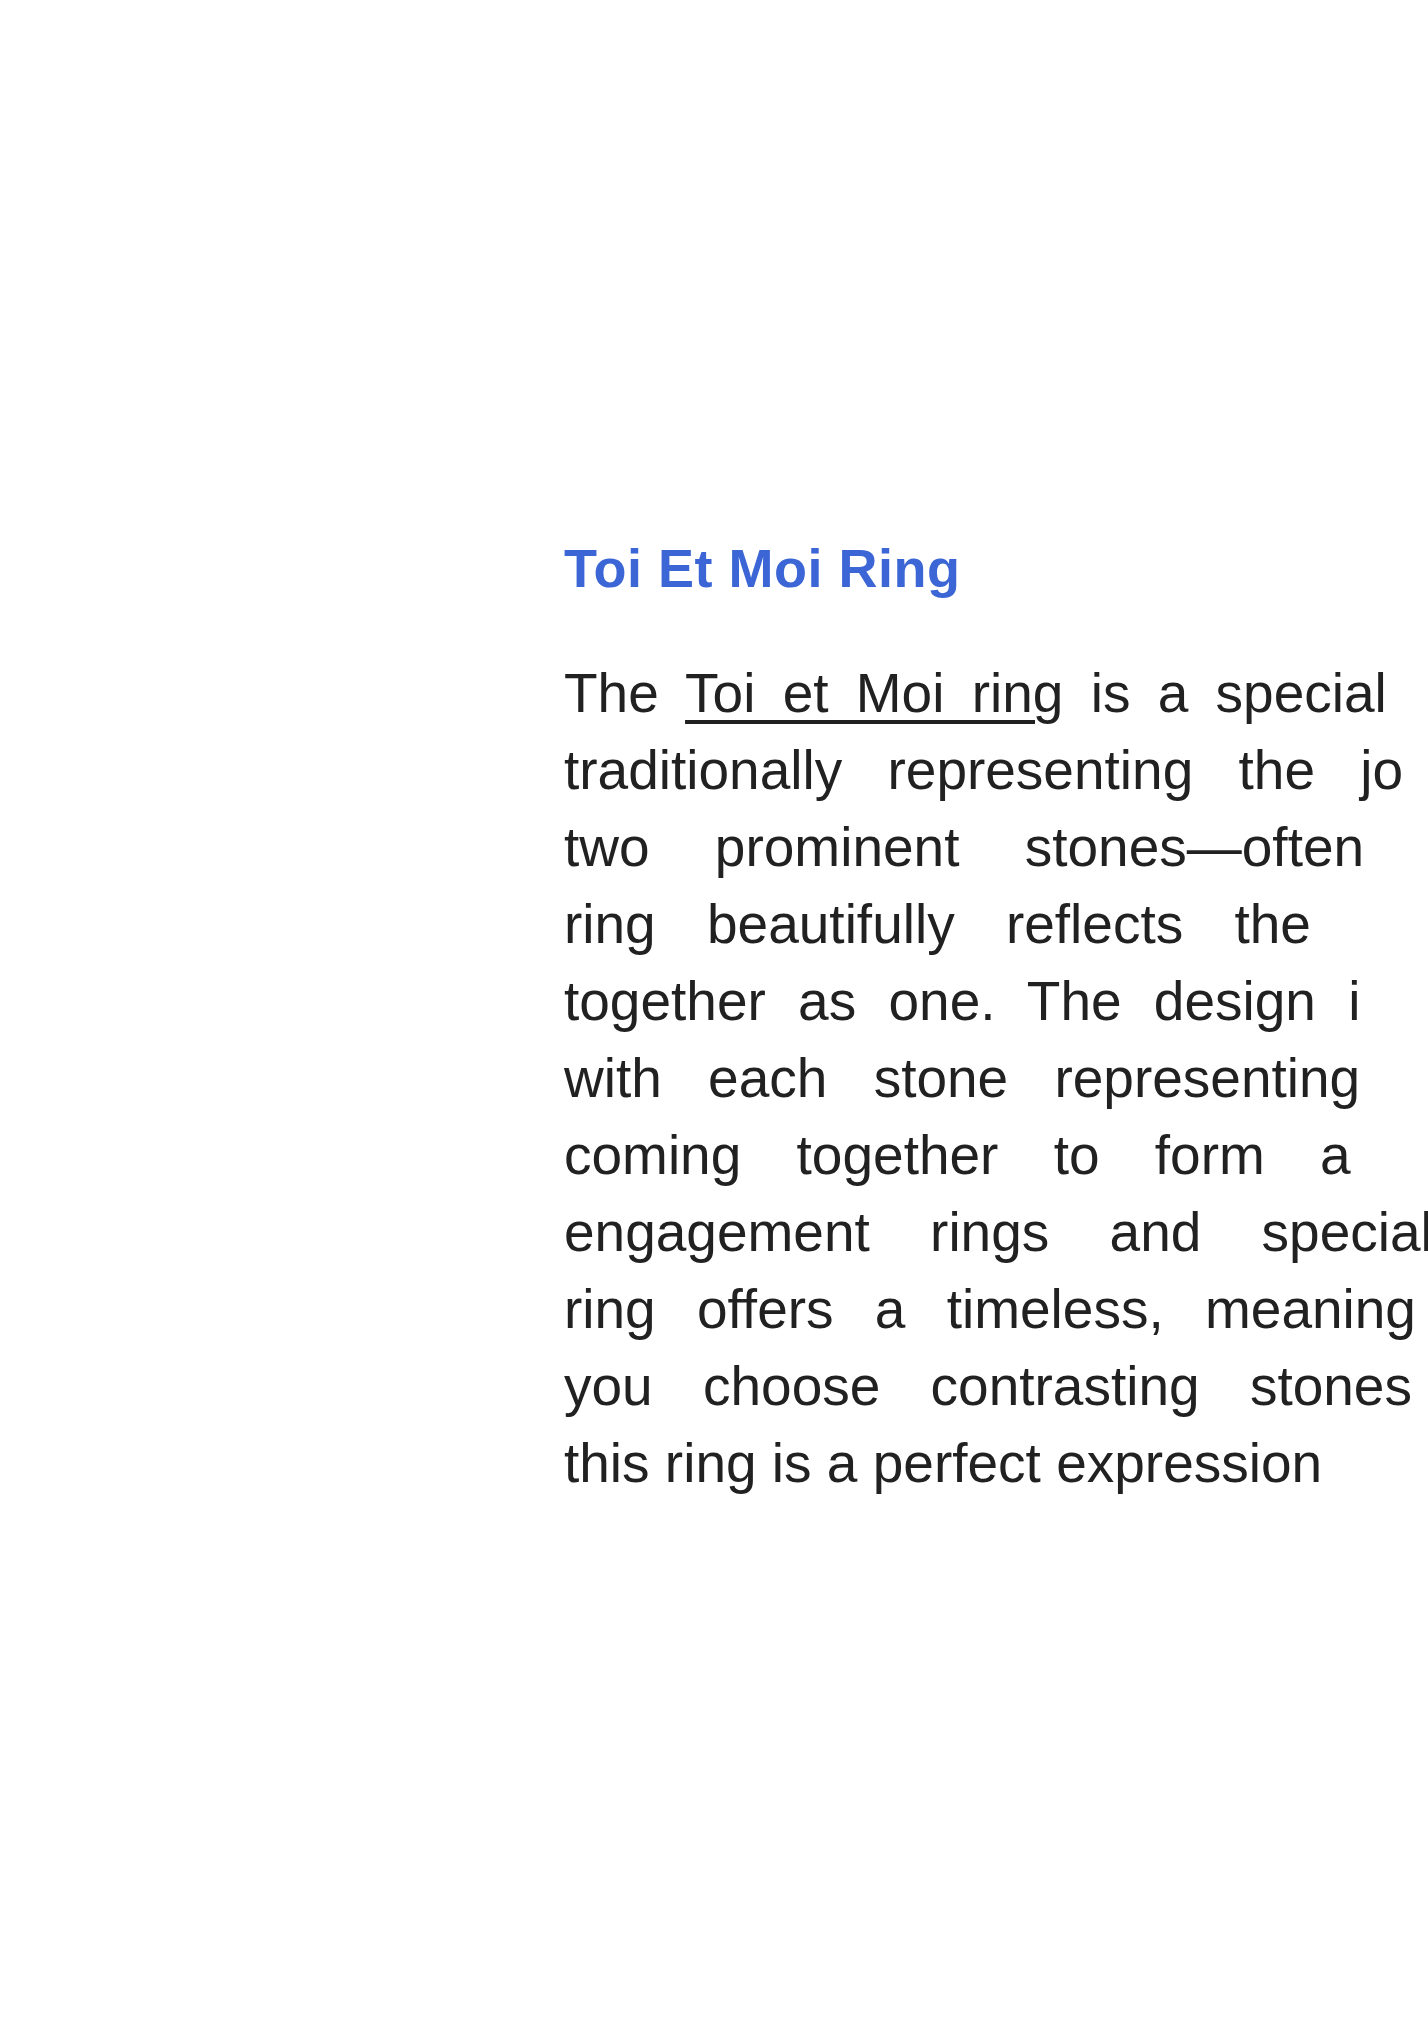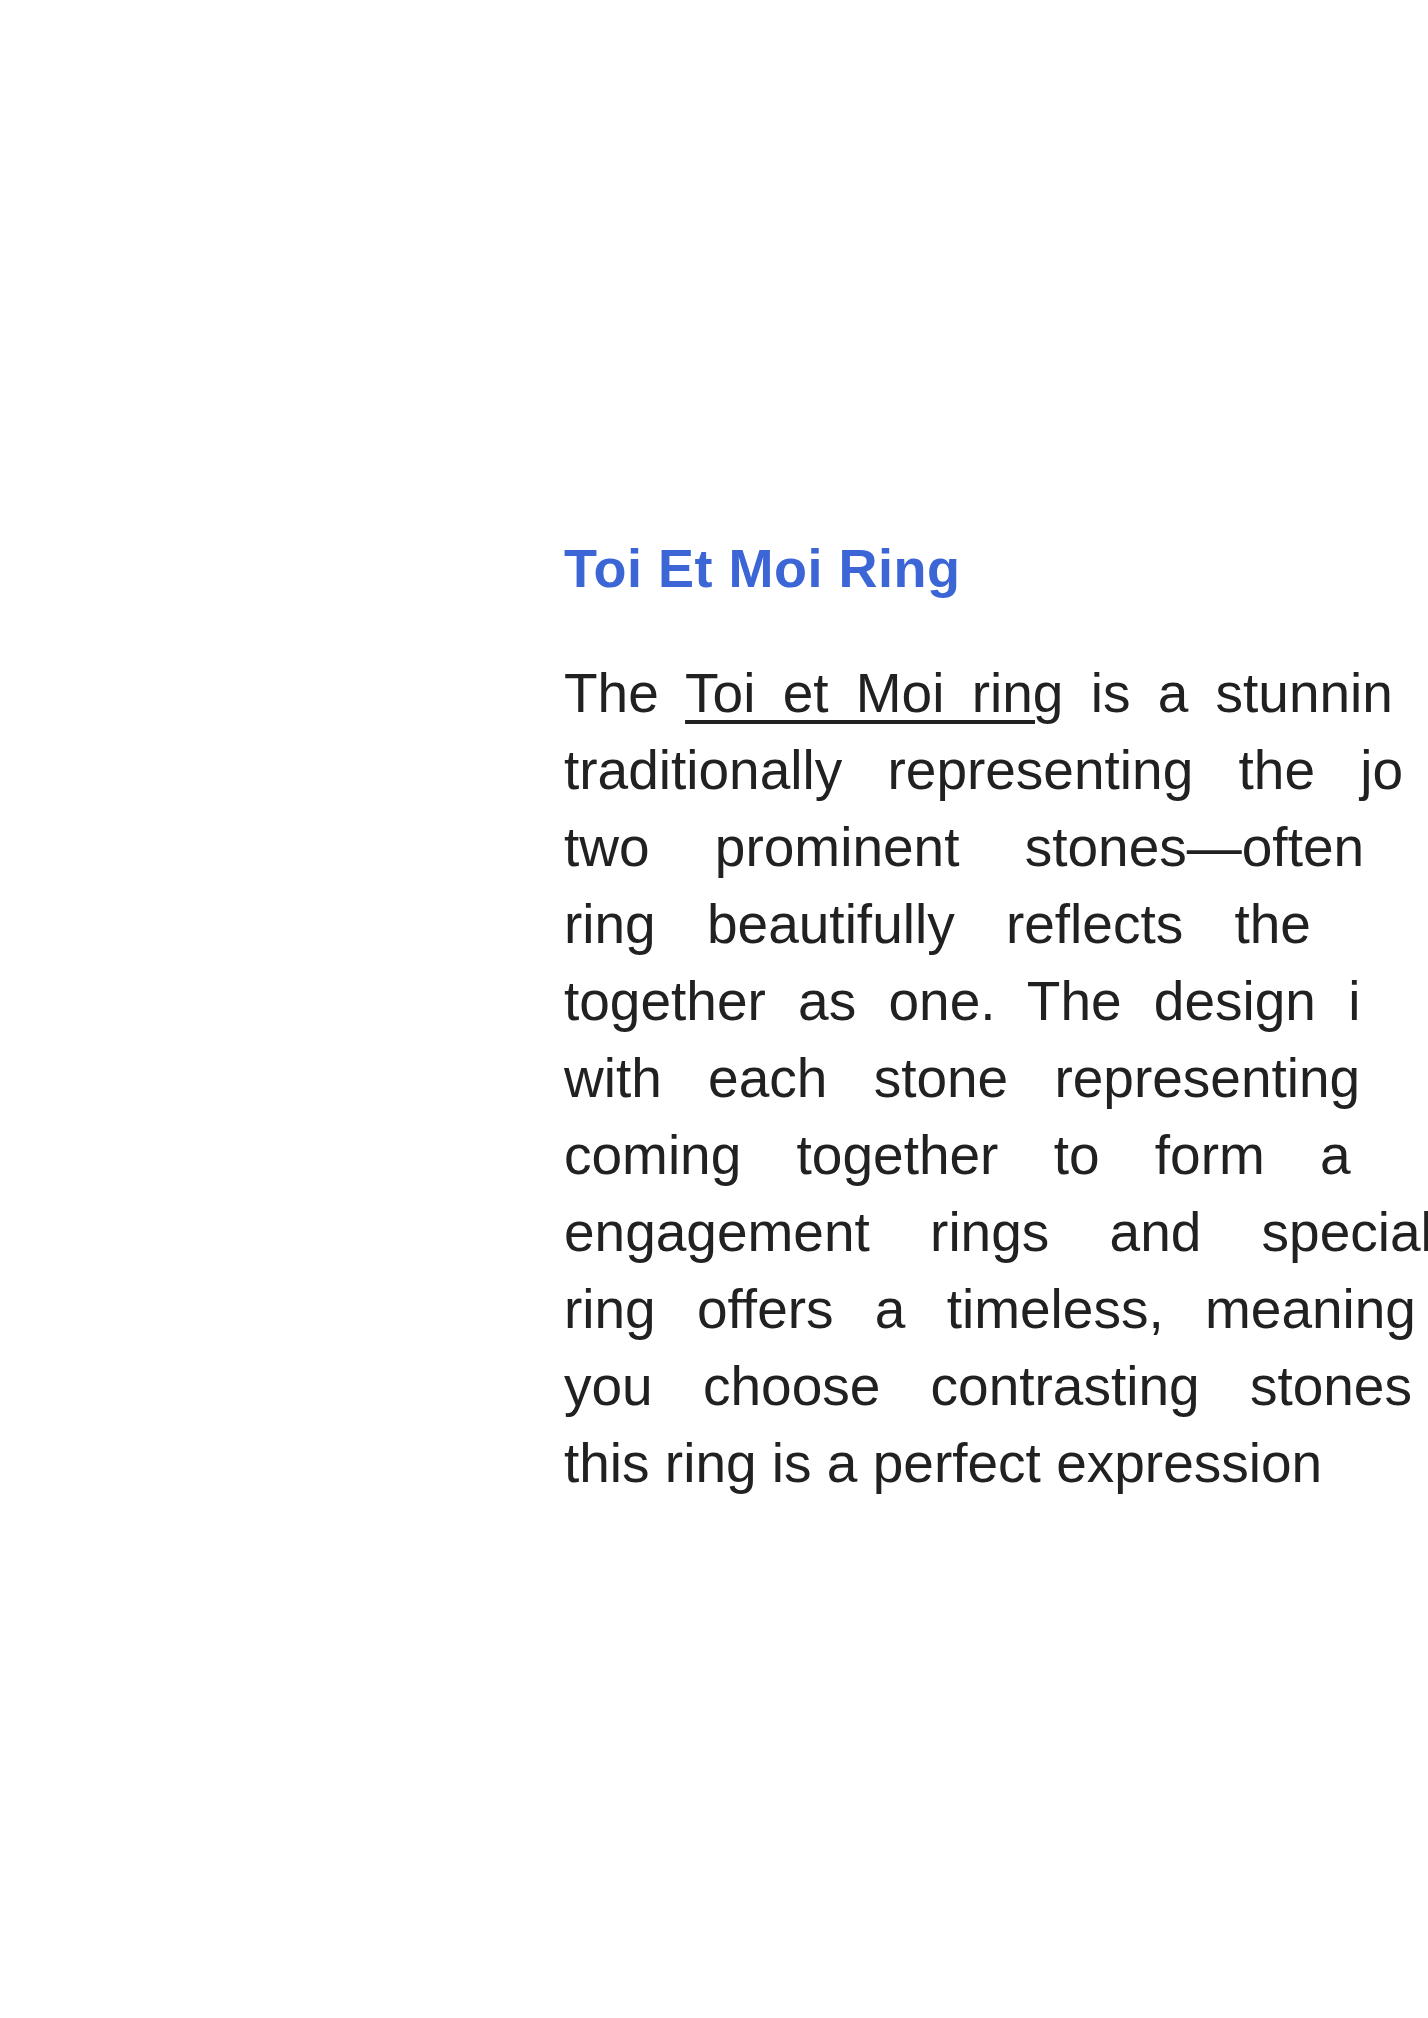--- a/index.html
+++ b/index.html
@@ -67,7 +67,7 @@
   <h1 class="heading">Toi Et Moi Ring</h1>
 
   <div class="para">
-    <div class="line"><span>The </span><a class="inline-link">Toi et Moi ring</a><span> is a stunnin</span></div>
+    <div class="line"><span>The </span><a class="inline-link">Toi et Moi ring</a><span> is a special</span></div>
     <div class="line">traditionally representing the jo</div>
     <div class="line">two prominent stones—often</div>
     <div class="line">ring beautifully reflects the</div>

